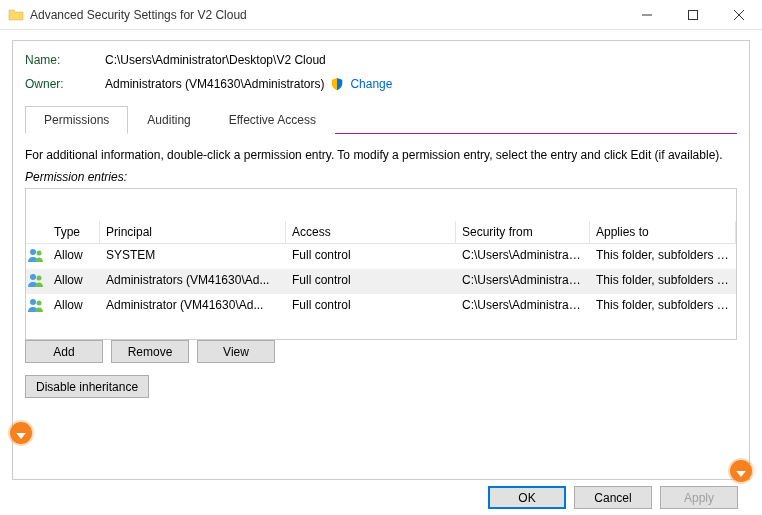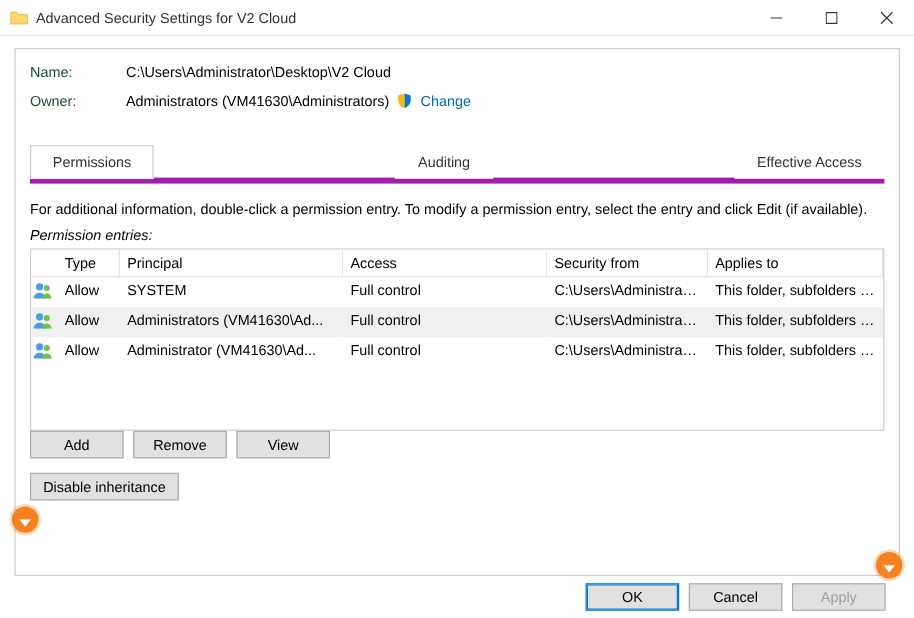--- a/index.html
+++ b/index.html
@@ -14,7 +14,7 @@
   .kv-label { width: 80px; color: #14532d; }
   .kv-value { display: flex; align-items: center; gap: 6px; }
   .link { color: #0066cc; cursor: pointer; }
-  .tabs { display: flex; border-bottom: 5px solid #a21caf; margin-top: 19px; justify-content: space-between; }
+  .tabs { display: flex; border-bottom: 1px solid #a21caf; margin-top: 4px; }
   .tab { padding: 6px 18px; border: 1px solid transparent; border-bottom: none; cursor: pointer; position: relative; top: 1px; background: #fff; color: #333; }
   .tab.active { border: 1px solid #ccc; border-bottom: 1px solid #fff; }
   .info-text { margin: 14px 0 8px 0; color: #000; }

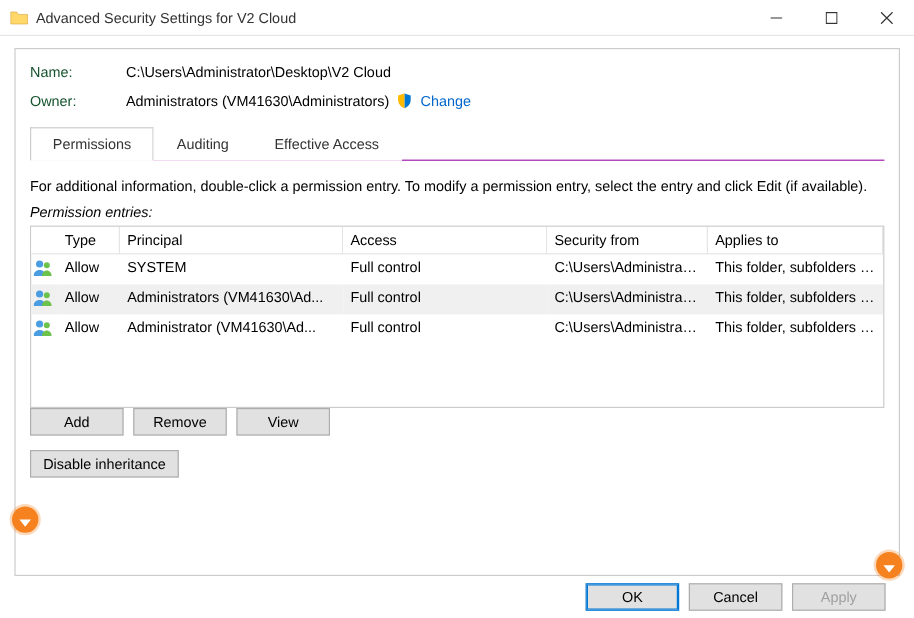--- a/index.html
+++ b/index.html
@@ -20,7 +20,7 @@
   .info-text { margin: 14px 0 8px 0; color: #000; }
   .subhead { margin-bottom: 4px; font-style: italic; }
   .table-wrap { border: 1px solid #ccc; height: 152px; overflow: hidden; }
-  .table { display: grid; grid-template-columns: 22px 52px 186px 170px 134px 1fr; }
+  .table { display: grid; grid-template-columns: 22px 52px 186px 170px 134px 1fr; margin-top: 32px; }
   .th, .td { padding: 4px 6px; white-space: nowrap; overflow: hidden; text-overflow: ellipsis; }
   .th { border-bottom: 1px solid #e5e5e5; border-right: 1px solid #e5e5e5; background: #fff; text-align: left; font-weight: normal; }
   .th:first-child, .td.icon-cell { border-right: none; padding: 4px 2px; }

